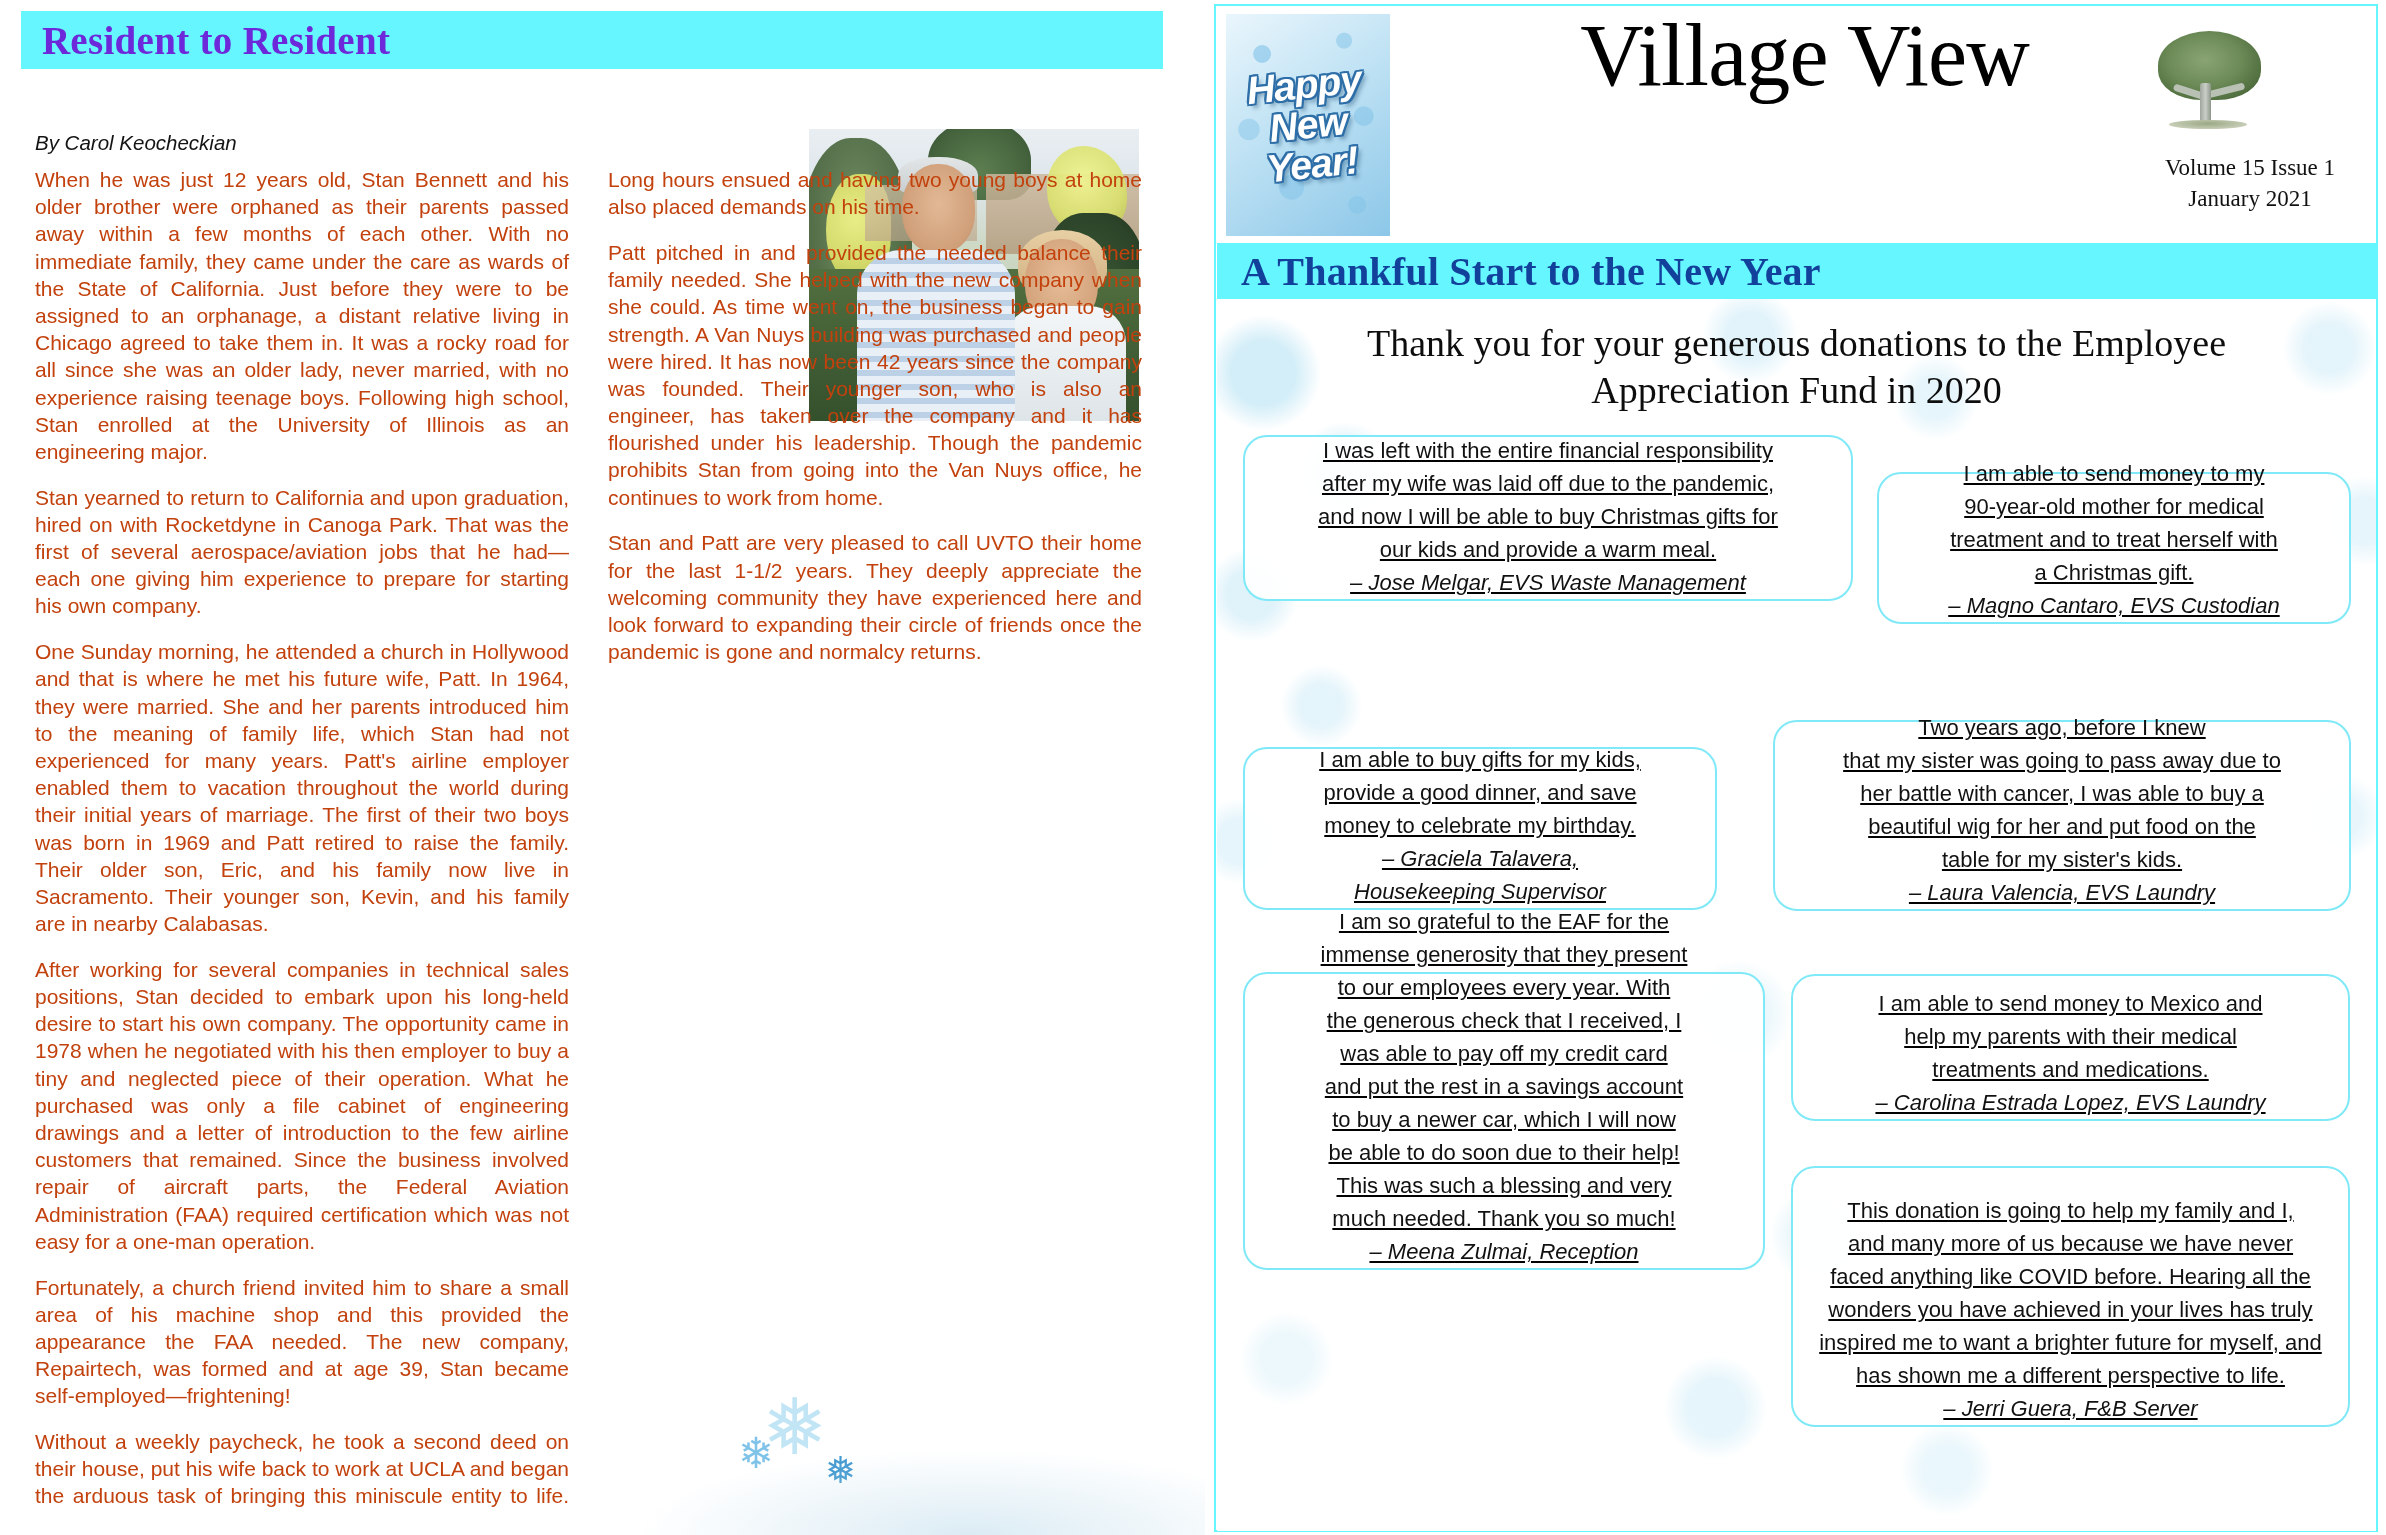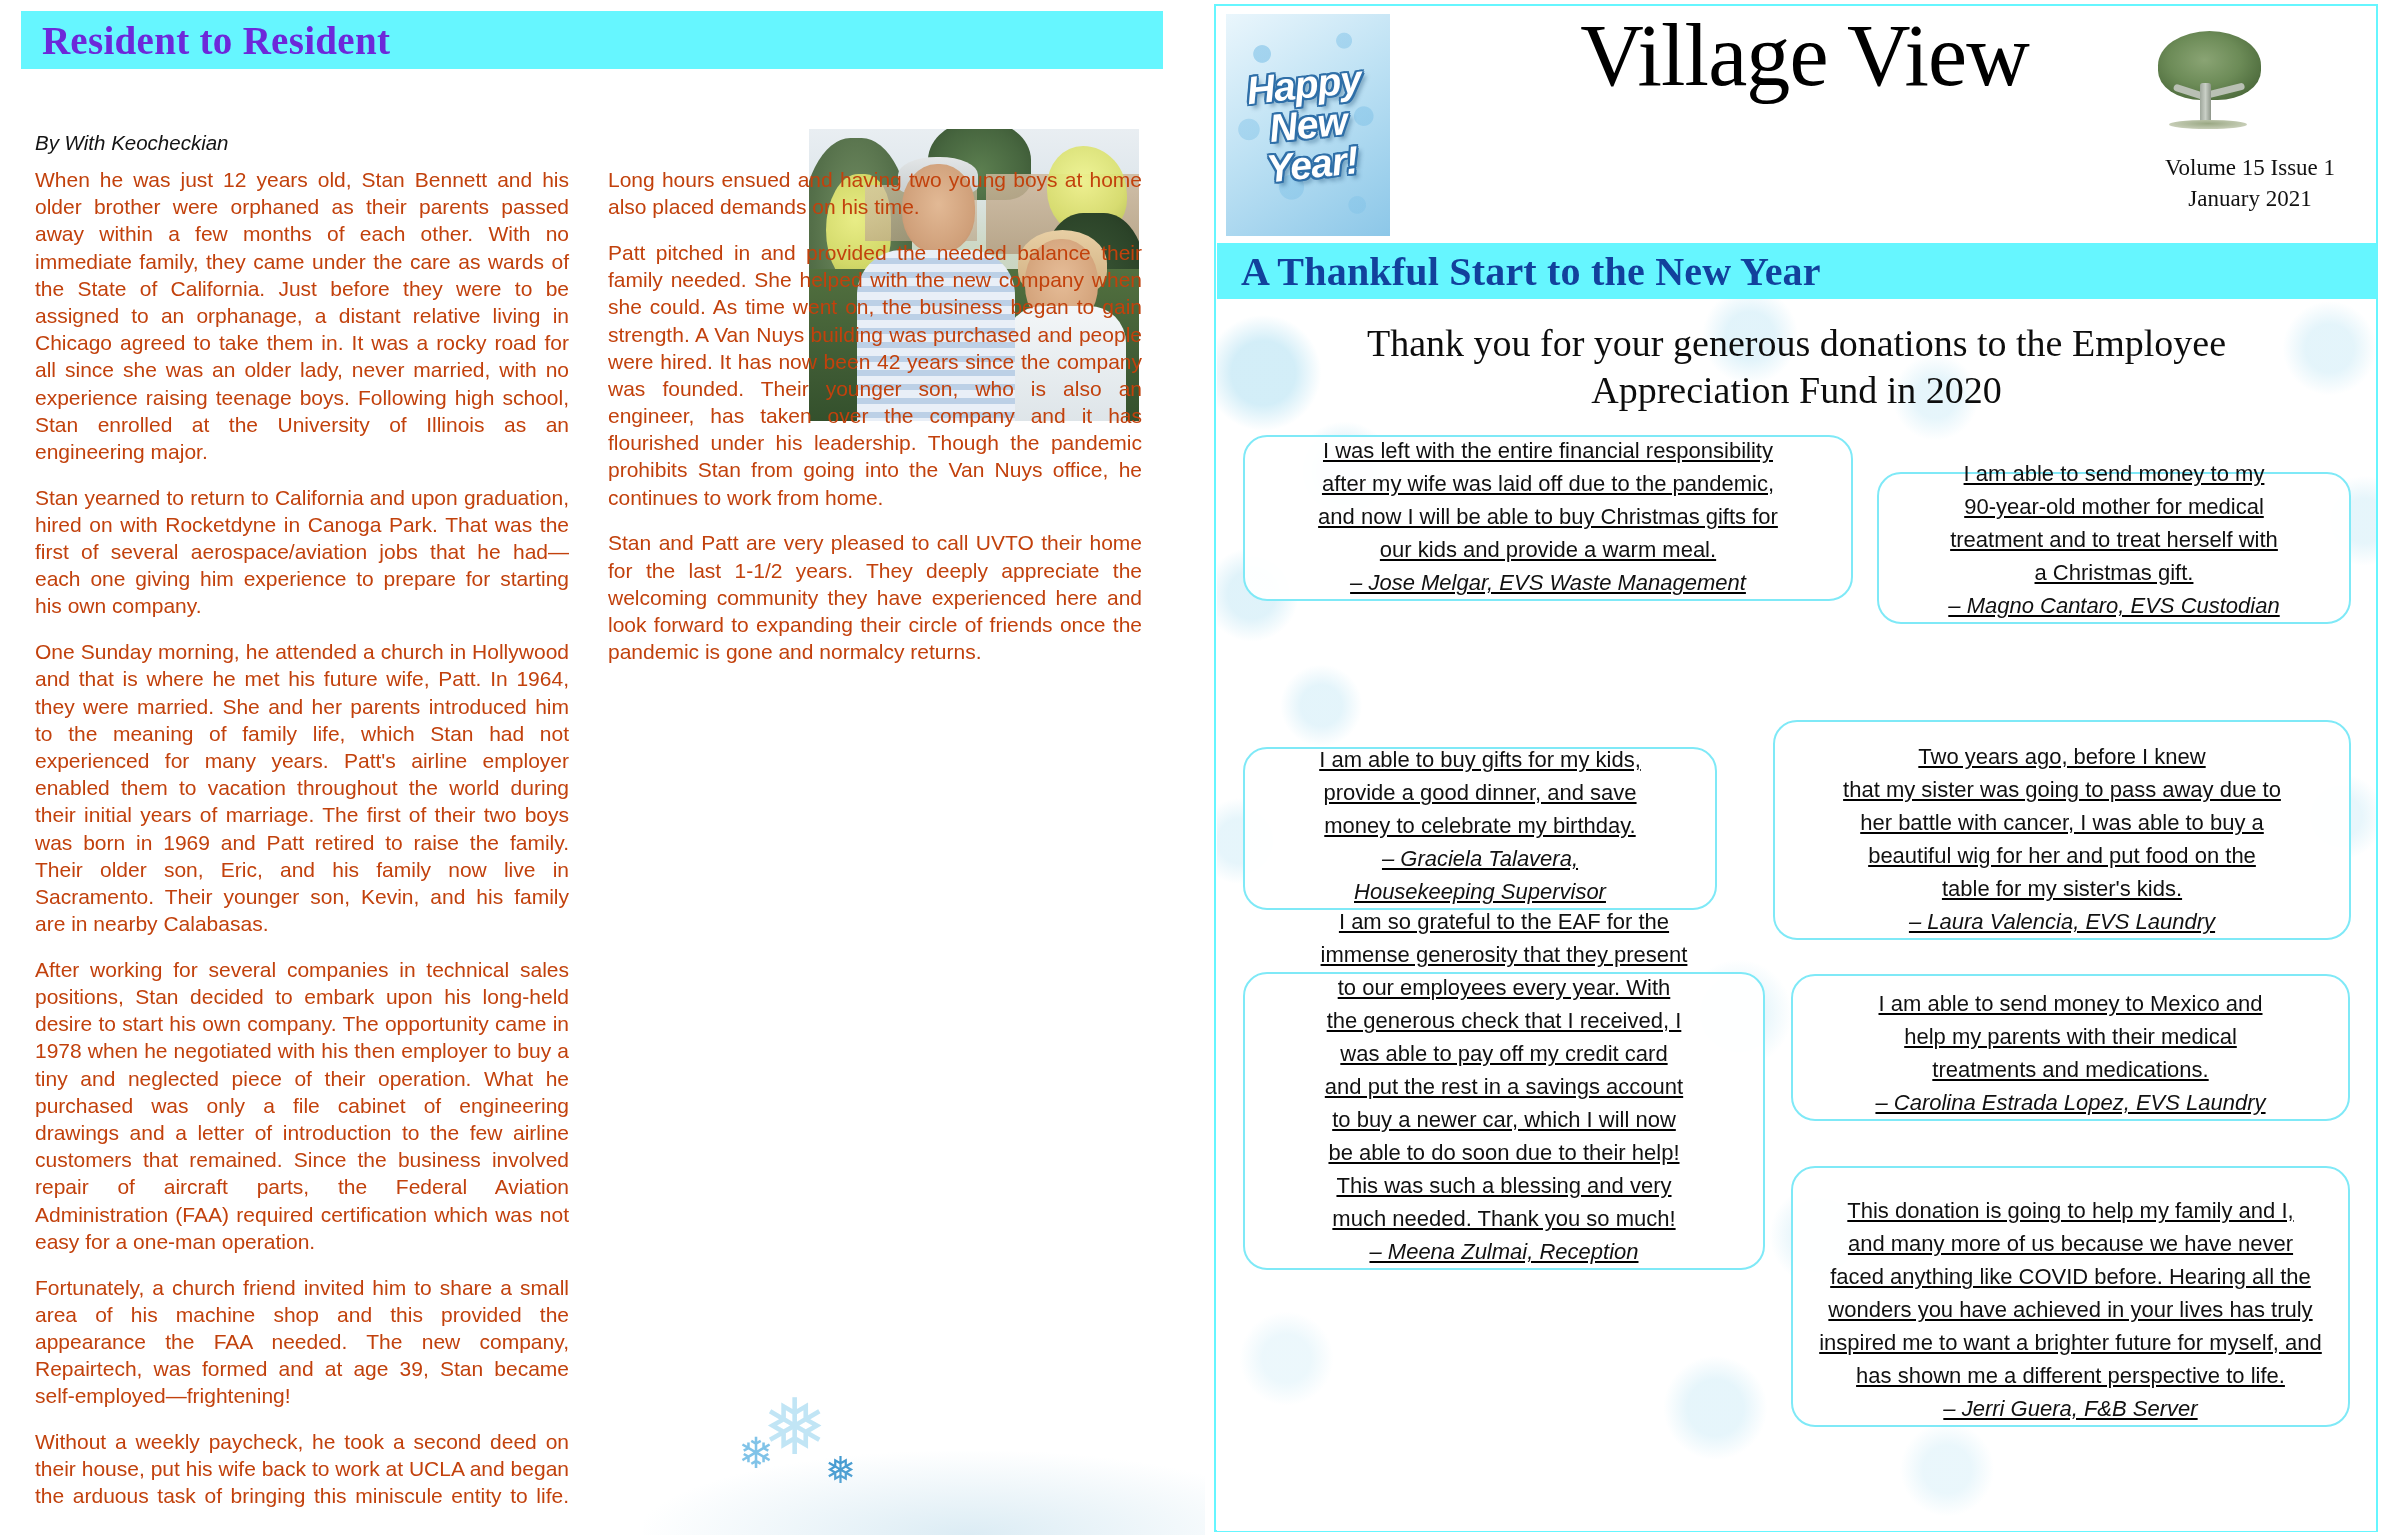--- a/index.html
+++ b/index.html
@@ -349,7 +349,7 @@
     </div>
 
 
-    <div class="article-byline">By With Keocheckian</div>
+    <div class="article-byline">By Carol Keocheckian</div>
 
     <div class="photo-frame">
       <div class="photo-sky"></div>

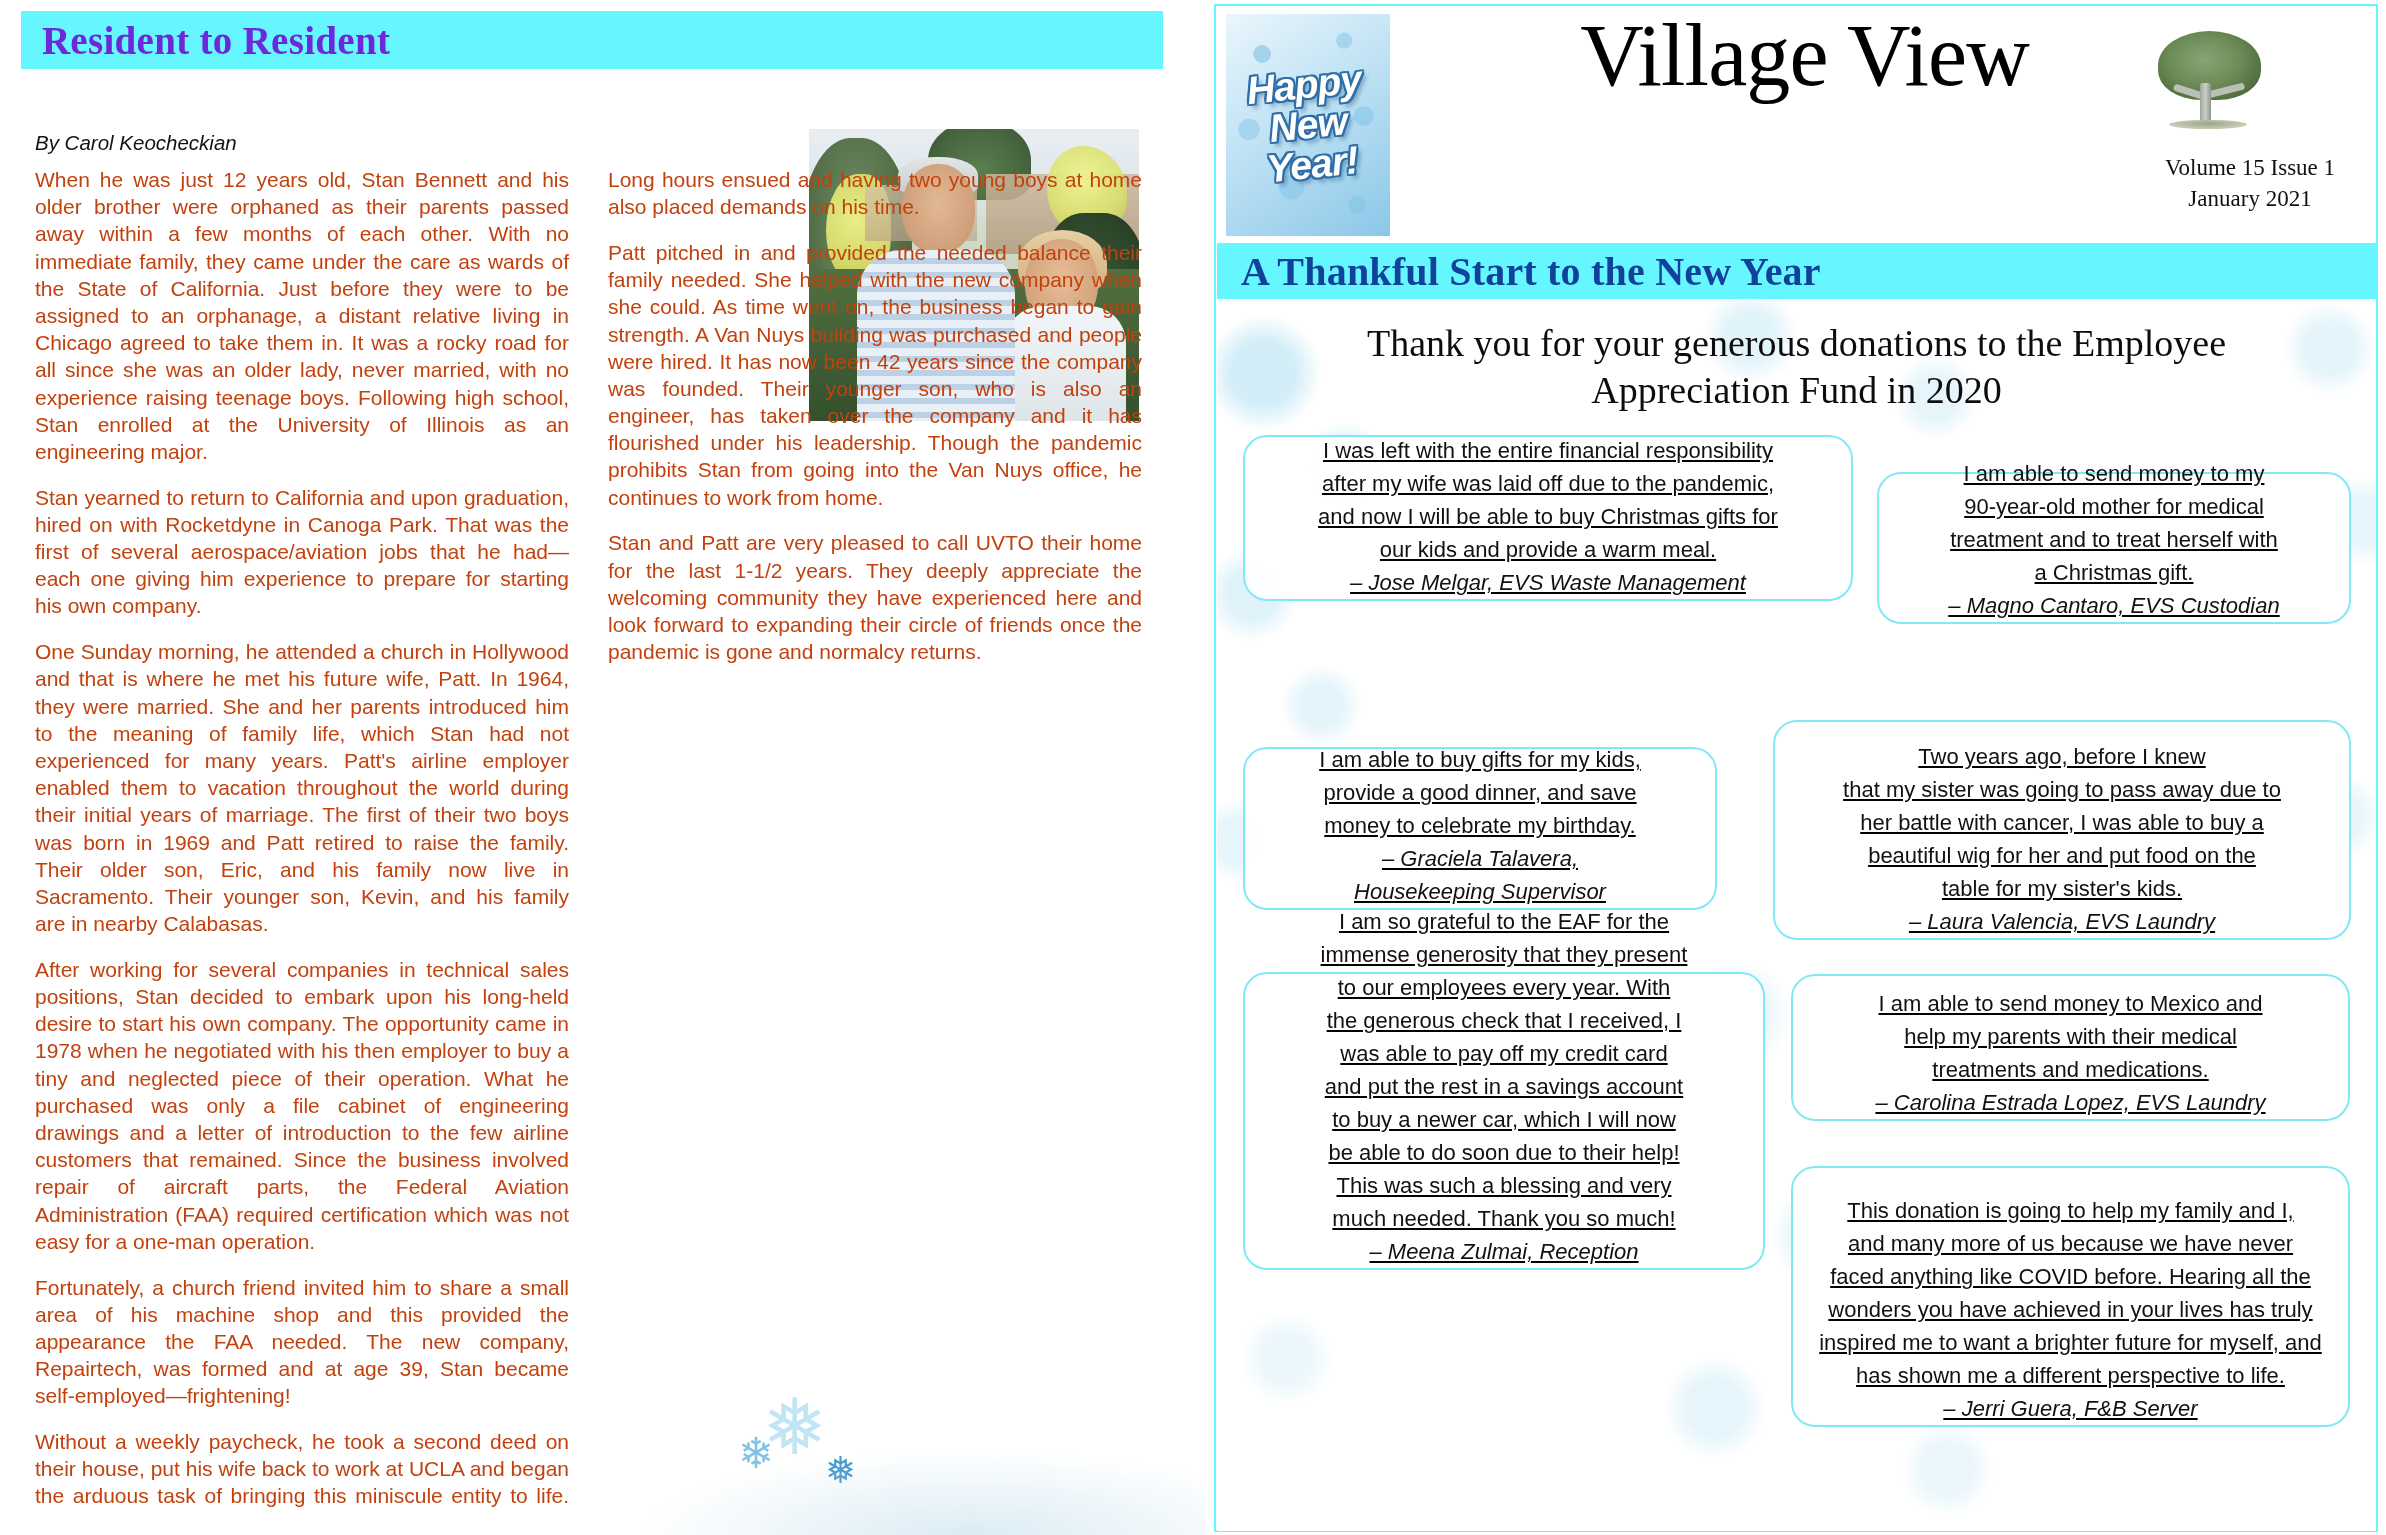--- a/index.html
+++ b/index.html
@@ -332,7 +332,7 @@
   #qb0 { left: 26px;  top: 136px; width: 610px;  height: 166px; }
   #qb1 { left: 660px; top: 173px; width: 474px;  height: 152px; }
   #qb2 { left: 26px;  top: 448px; width: 474px;  height: 163px; }
-  #qb3 { left: 556px; top: 421px; width: 578px;  height: 220px; }
+  #qb3 { left: 556px; top: 421px; width: 578px;  height: 191px; }
   #qb4 { left: 26px;  top: 673px; width: 522px;  height: 298px; }
   #qb5 { left: 574px; top: 675px; width: 559px;  height: 147px; }
   #qb6 { left: 574px; top: 867px; width: 559px;  height: 261px; }

